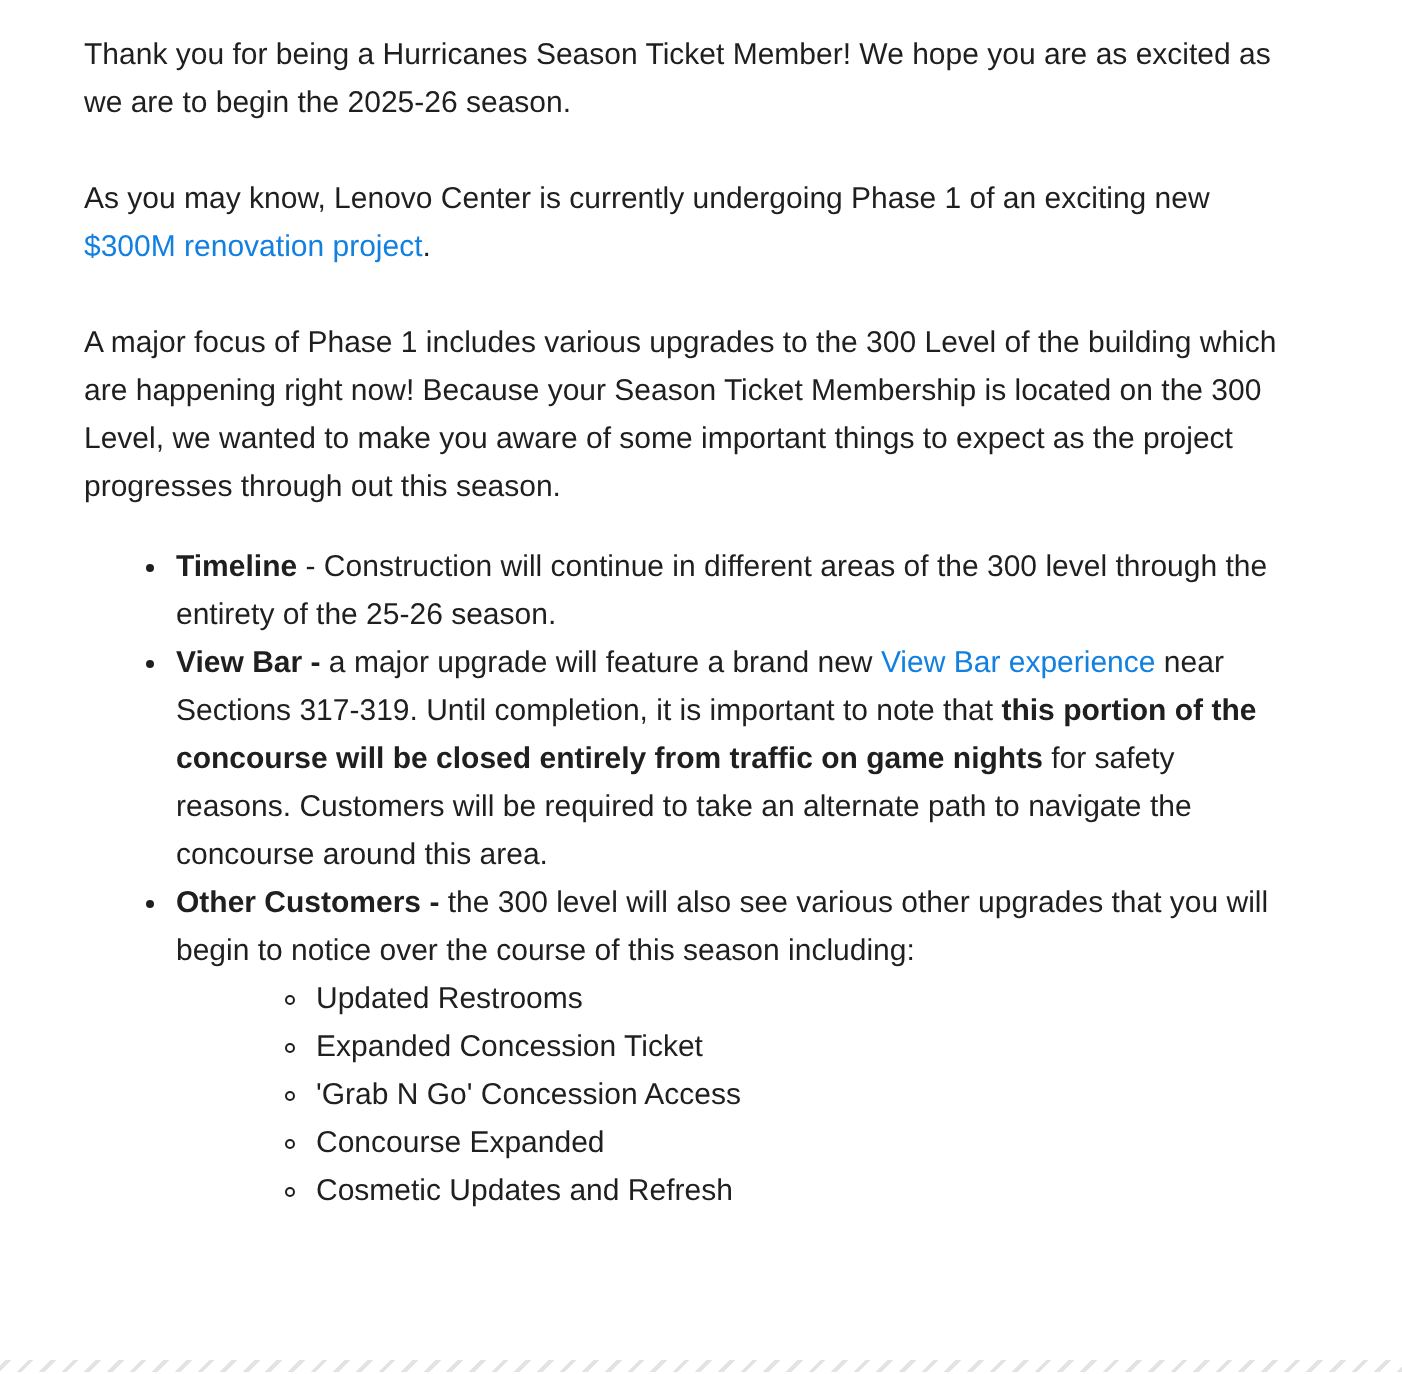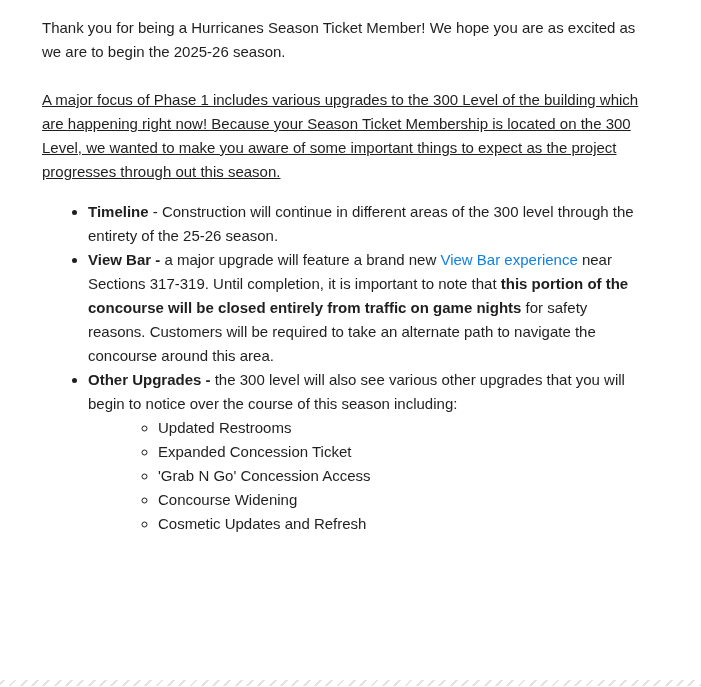--- a/index.html
+++ b/index.html
@@ -76,6 +76,9 @@
     <span>Thank you for being a Hurricanes Season Ticket Member! We hope you are as excited as we are to begin the 2025-26 season.</span>
   </p>
 
+  <p class="para">
+    <span>As you may know, Lenovo Center is currently undergoing Phase 1 of an exciting new </span><a class="inline-link">$300M renovation project</a><span>.</span>
+  </p>
 
   <p class="para-tight">
     <span>A major focus of Phase 1 includes various upgrades to the 300 Level of the building which are happening right now! Because your Season Ticket Membership is located on the 300 Level, we wanted to make you aware of some important things to expect as the project progresses through out this season.</span>

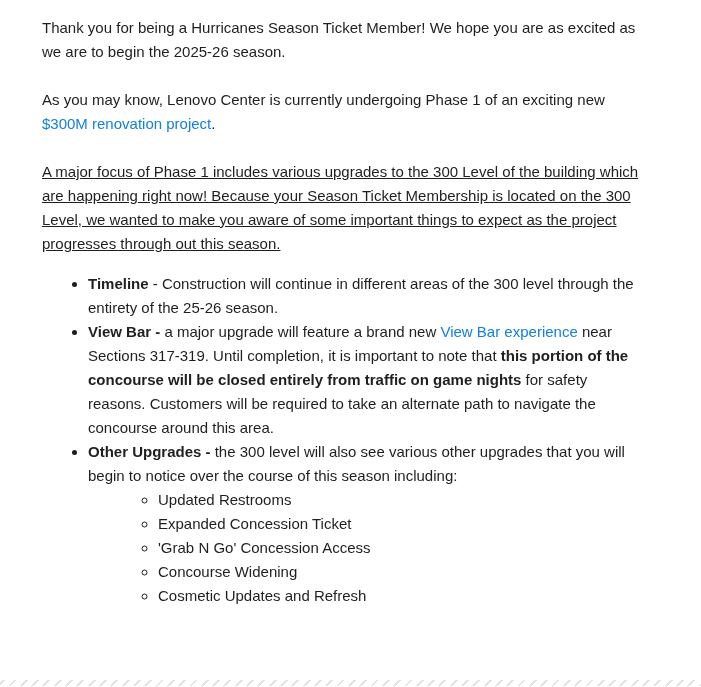--- a/index.html
+++ b/index.html
@@ -27,7 +27,6 @@
   .para-tight {
     margin: 0 0 16px 0;
     width: 604px;
-    text-decoration: underline;
   }
   .para-last {
     margin: 0;

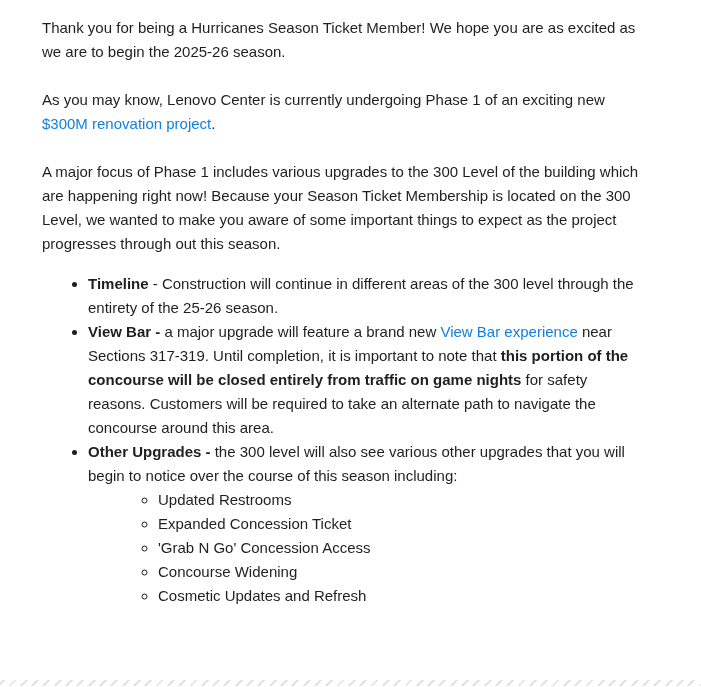--- a/index.html
+++ b/index.html
@@ -91,7 +91,7 @@
       <b>View Bar -</b><span> a major upgrade will feature a brand new </span><a class="inline-link">View Bar experience</a><span> near Sections 317-319. Until completion, it is important to note that </span><b>this portion of the concourse will be closed entirely from traffic on game nights</b><span> for safety reasons. Customers will be required to take an alternate path to navigate the concourse around this area.</span>
     </li>
     <li>
-      <b>Other Upgrades -</b><span> the 300 level will also see various other upgrades that you will begin to notice over the course of this season including:</span>
+      <b>Other Customers -</b><span> the 300 level will also see various other upgrades that you will begin to notice over the course of this season including:</span>
       <ul class="sub-list">
         <li>Updated Restrooms</li>
         <li>Expanded Concession Ticket</li>

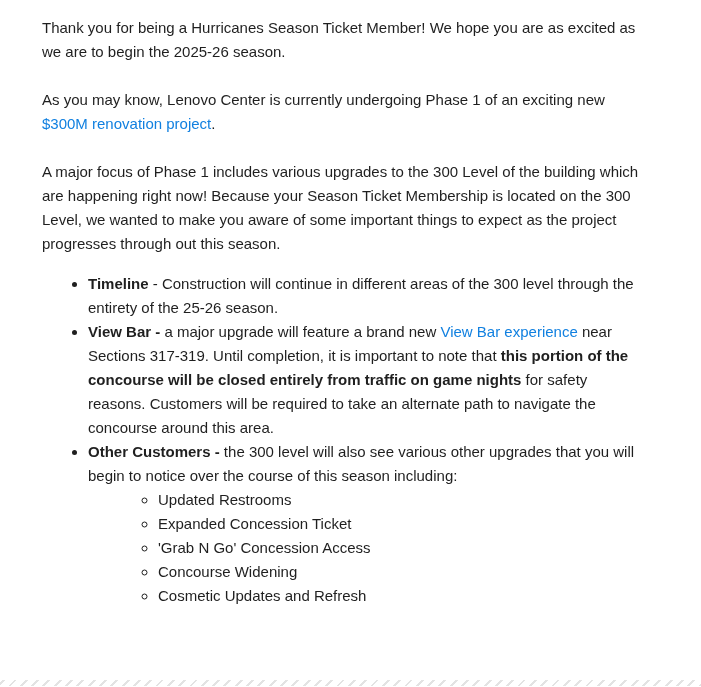--- a/index.html
+++ b/index.html
@@ -96,7 +96,7 @@
         <li>Updated Restrooms</li>
         <li>Expanded Concession Ticket</li>
         <li>'Grab N Go' Concession Access</li>
-        <li>Concourse Widening</li>
+        <li>Concourse Expanded</li>
         <li>Cosmetic Updates and Refresh</li>
       </ul>
     </li>

